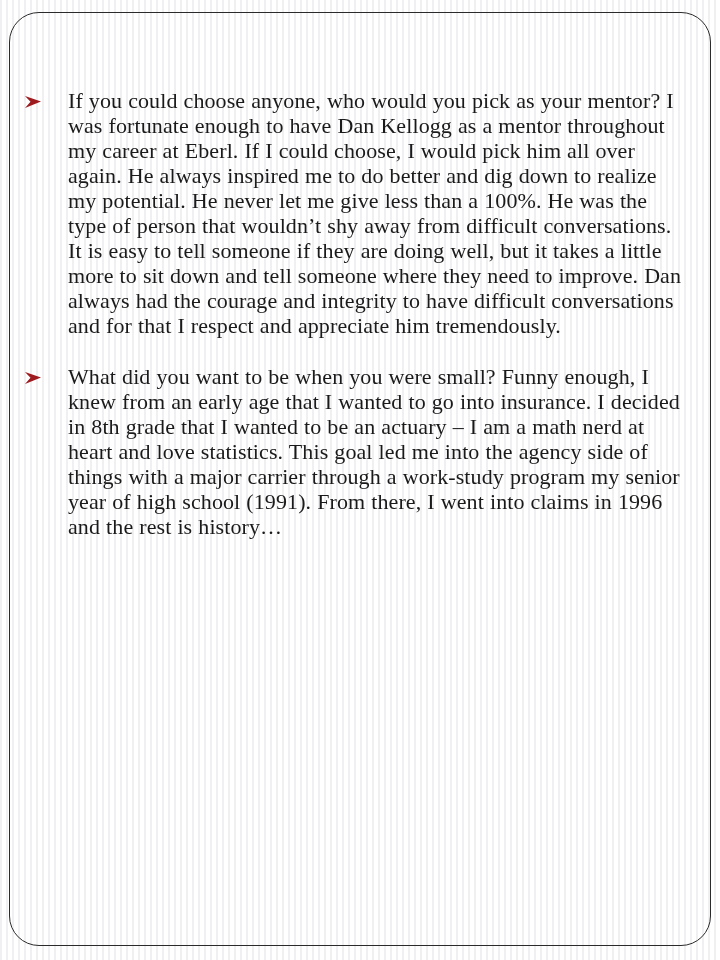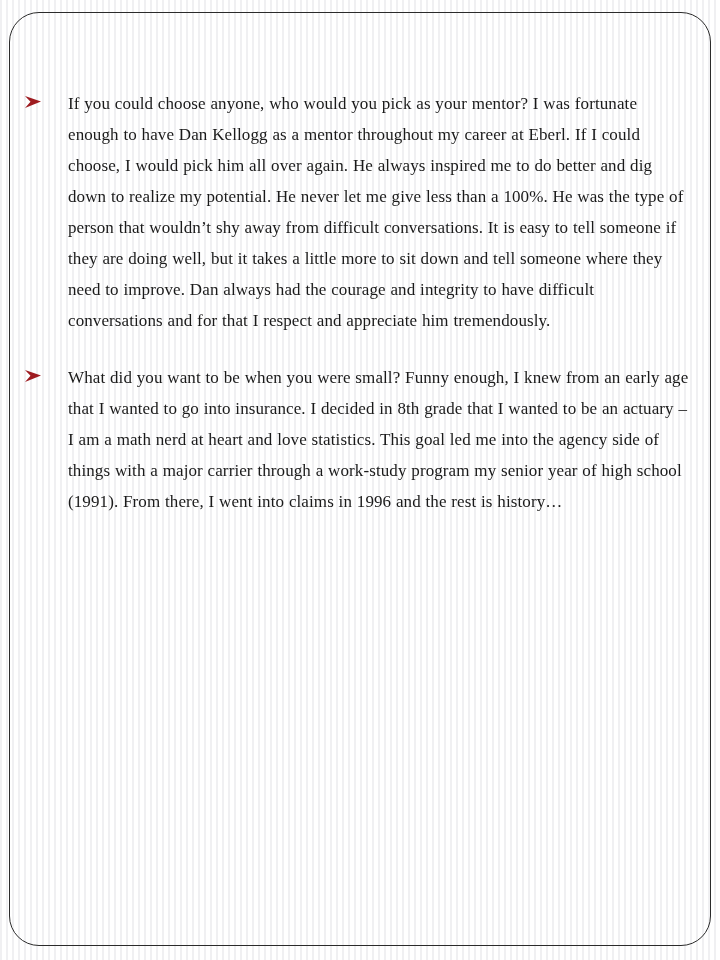--- a/index.html
+++ b/index.html
@@ -83,8 +83,8 @@
 
   .bullet-text {
     display: block;
-    font-size: 17px;
-    line-height: 31px;
+    font-size: 22px;
+    line-height: 25px;
     color: #1a1a1a;
     text-align: left;
     letter-spacing: 0.1px;

